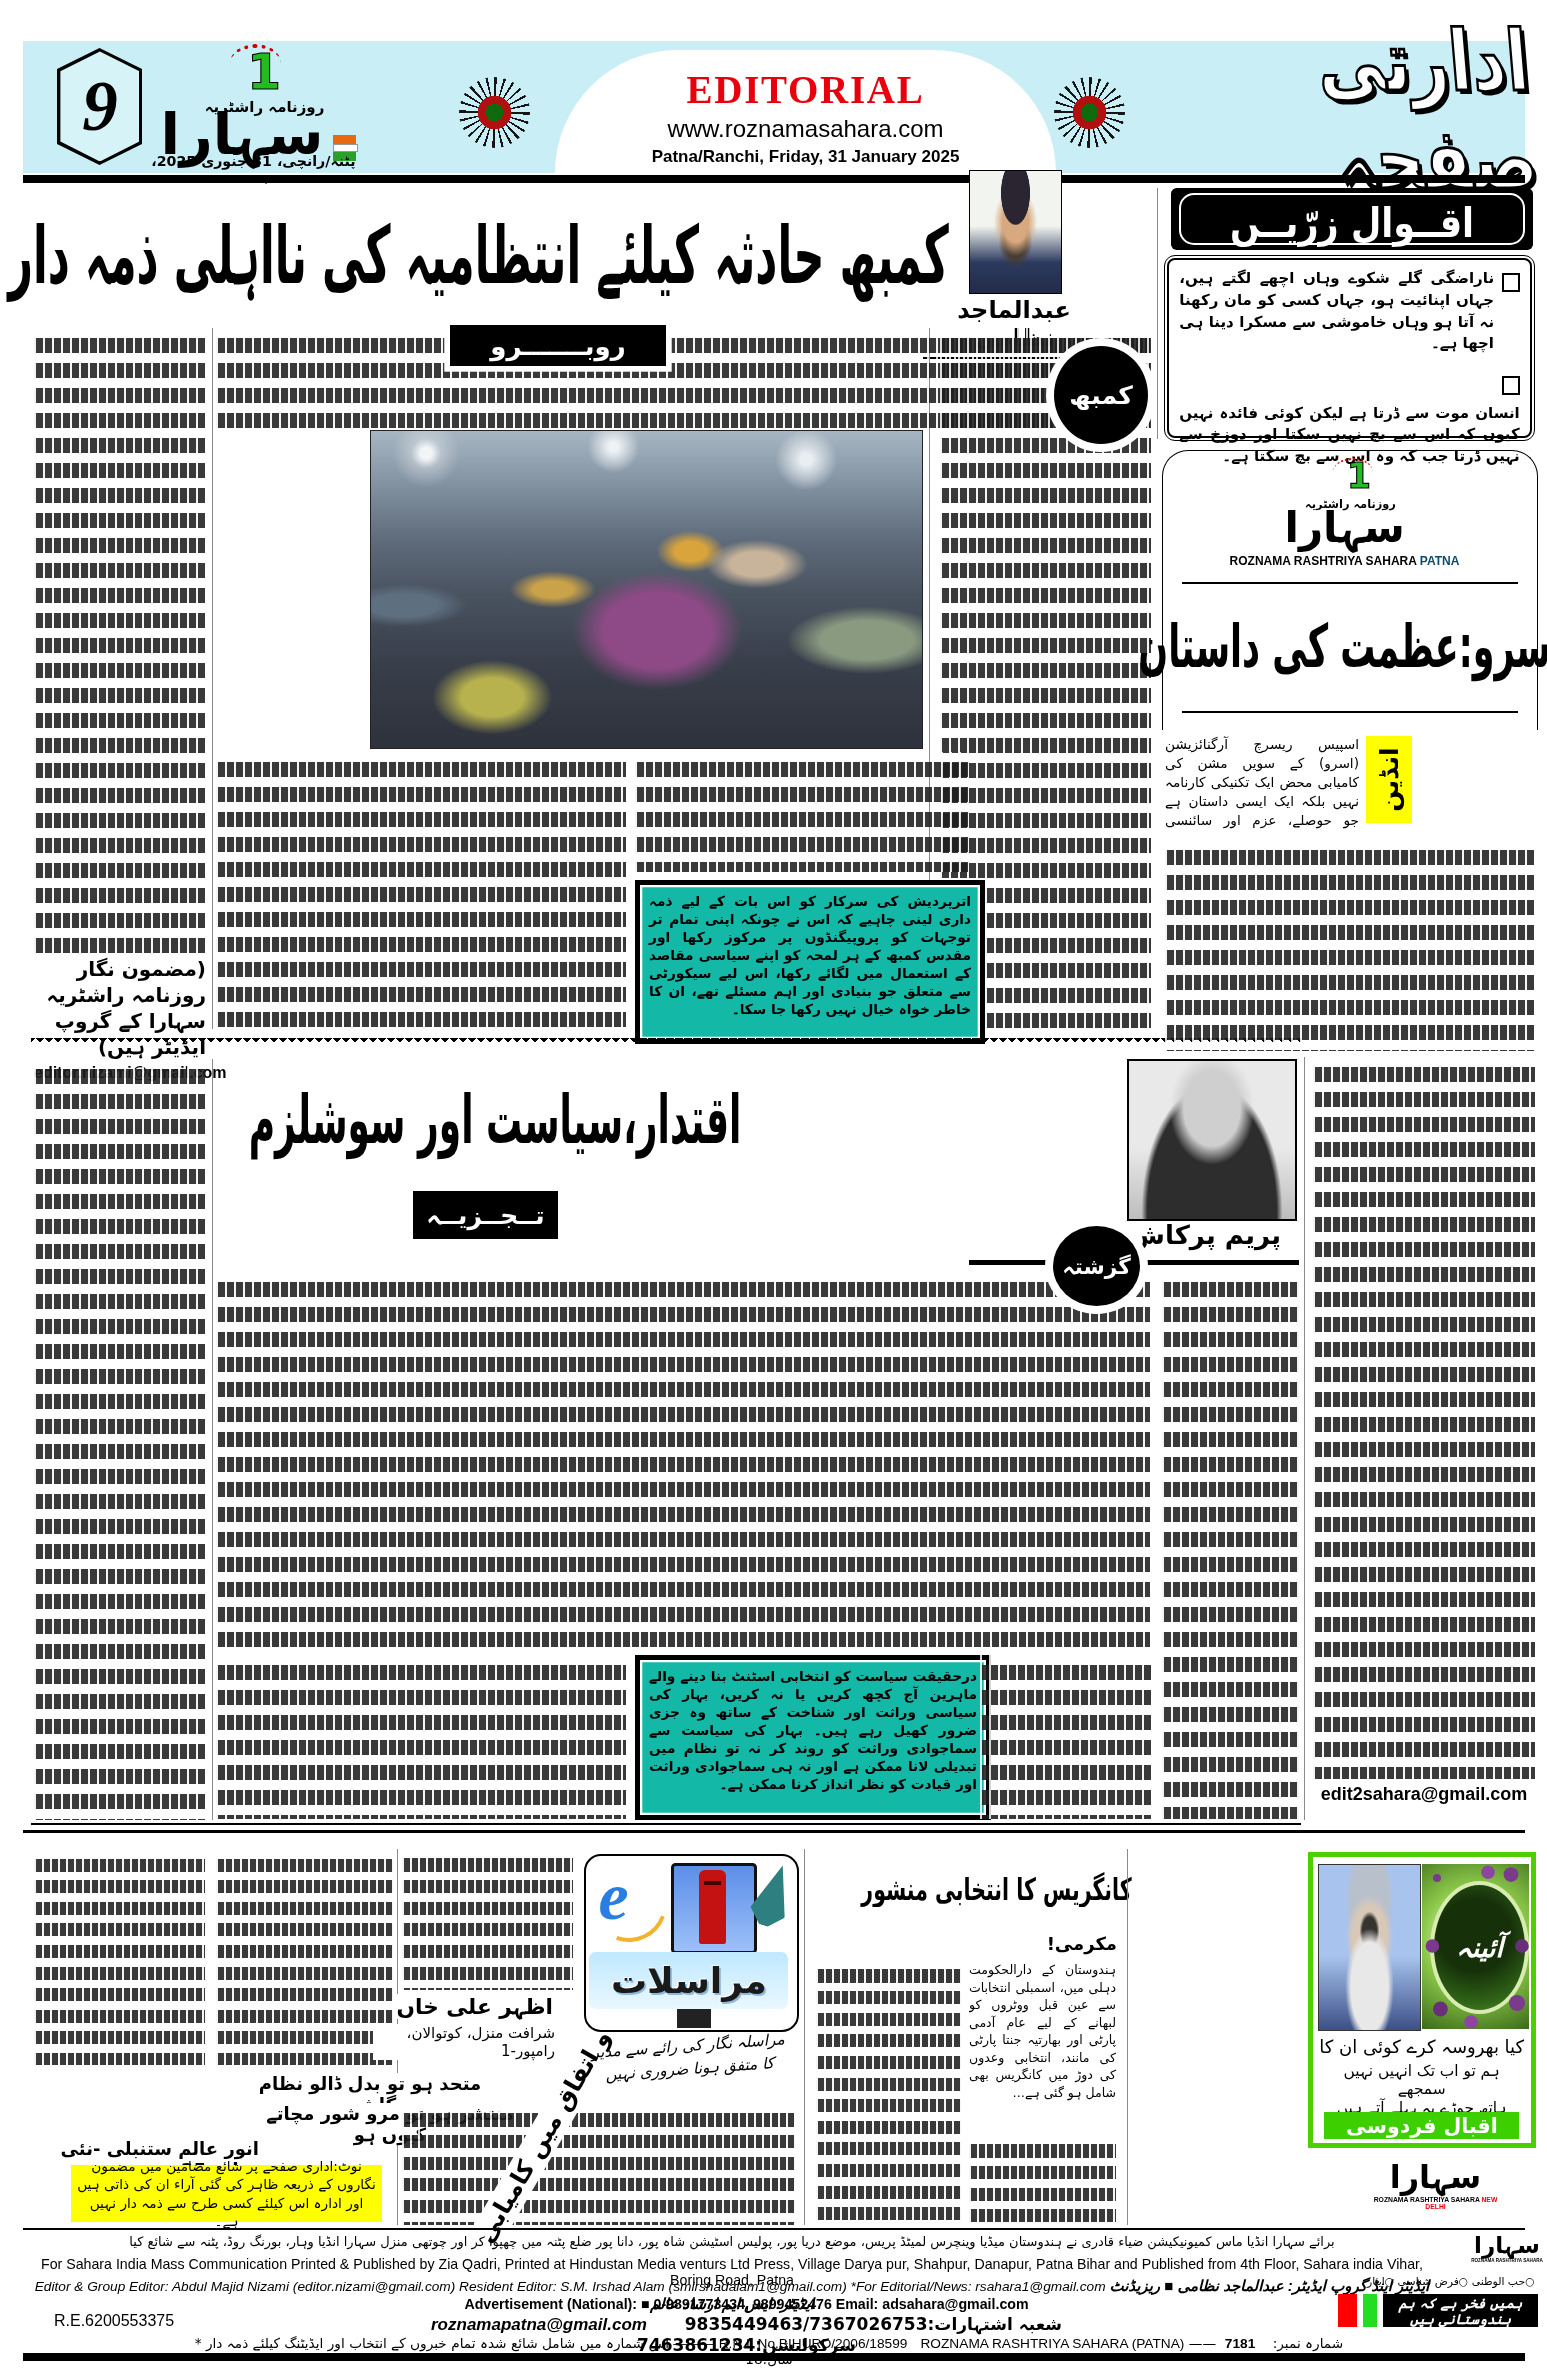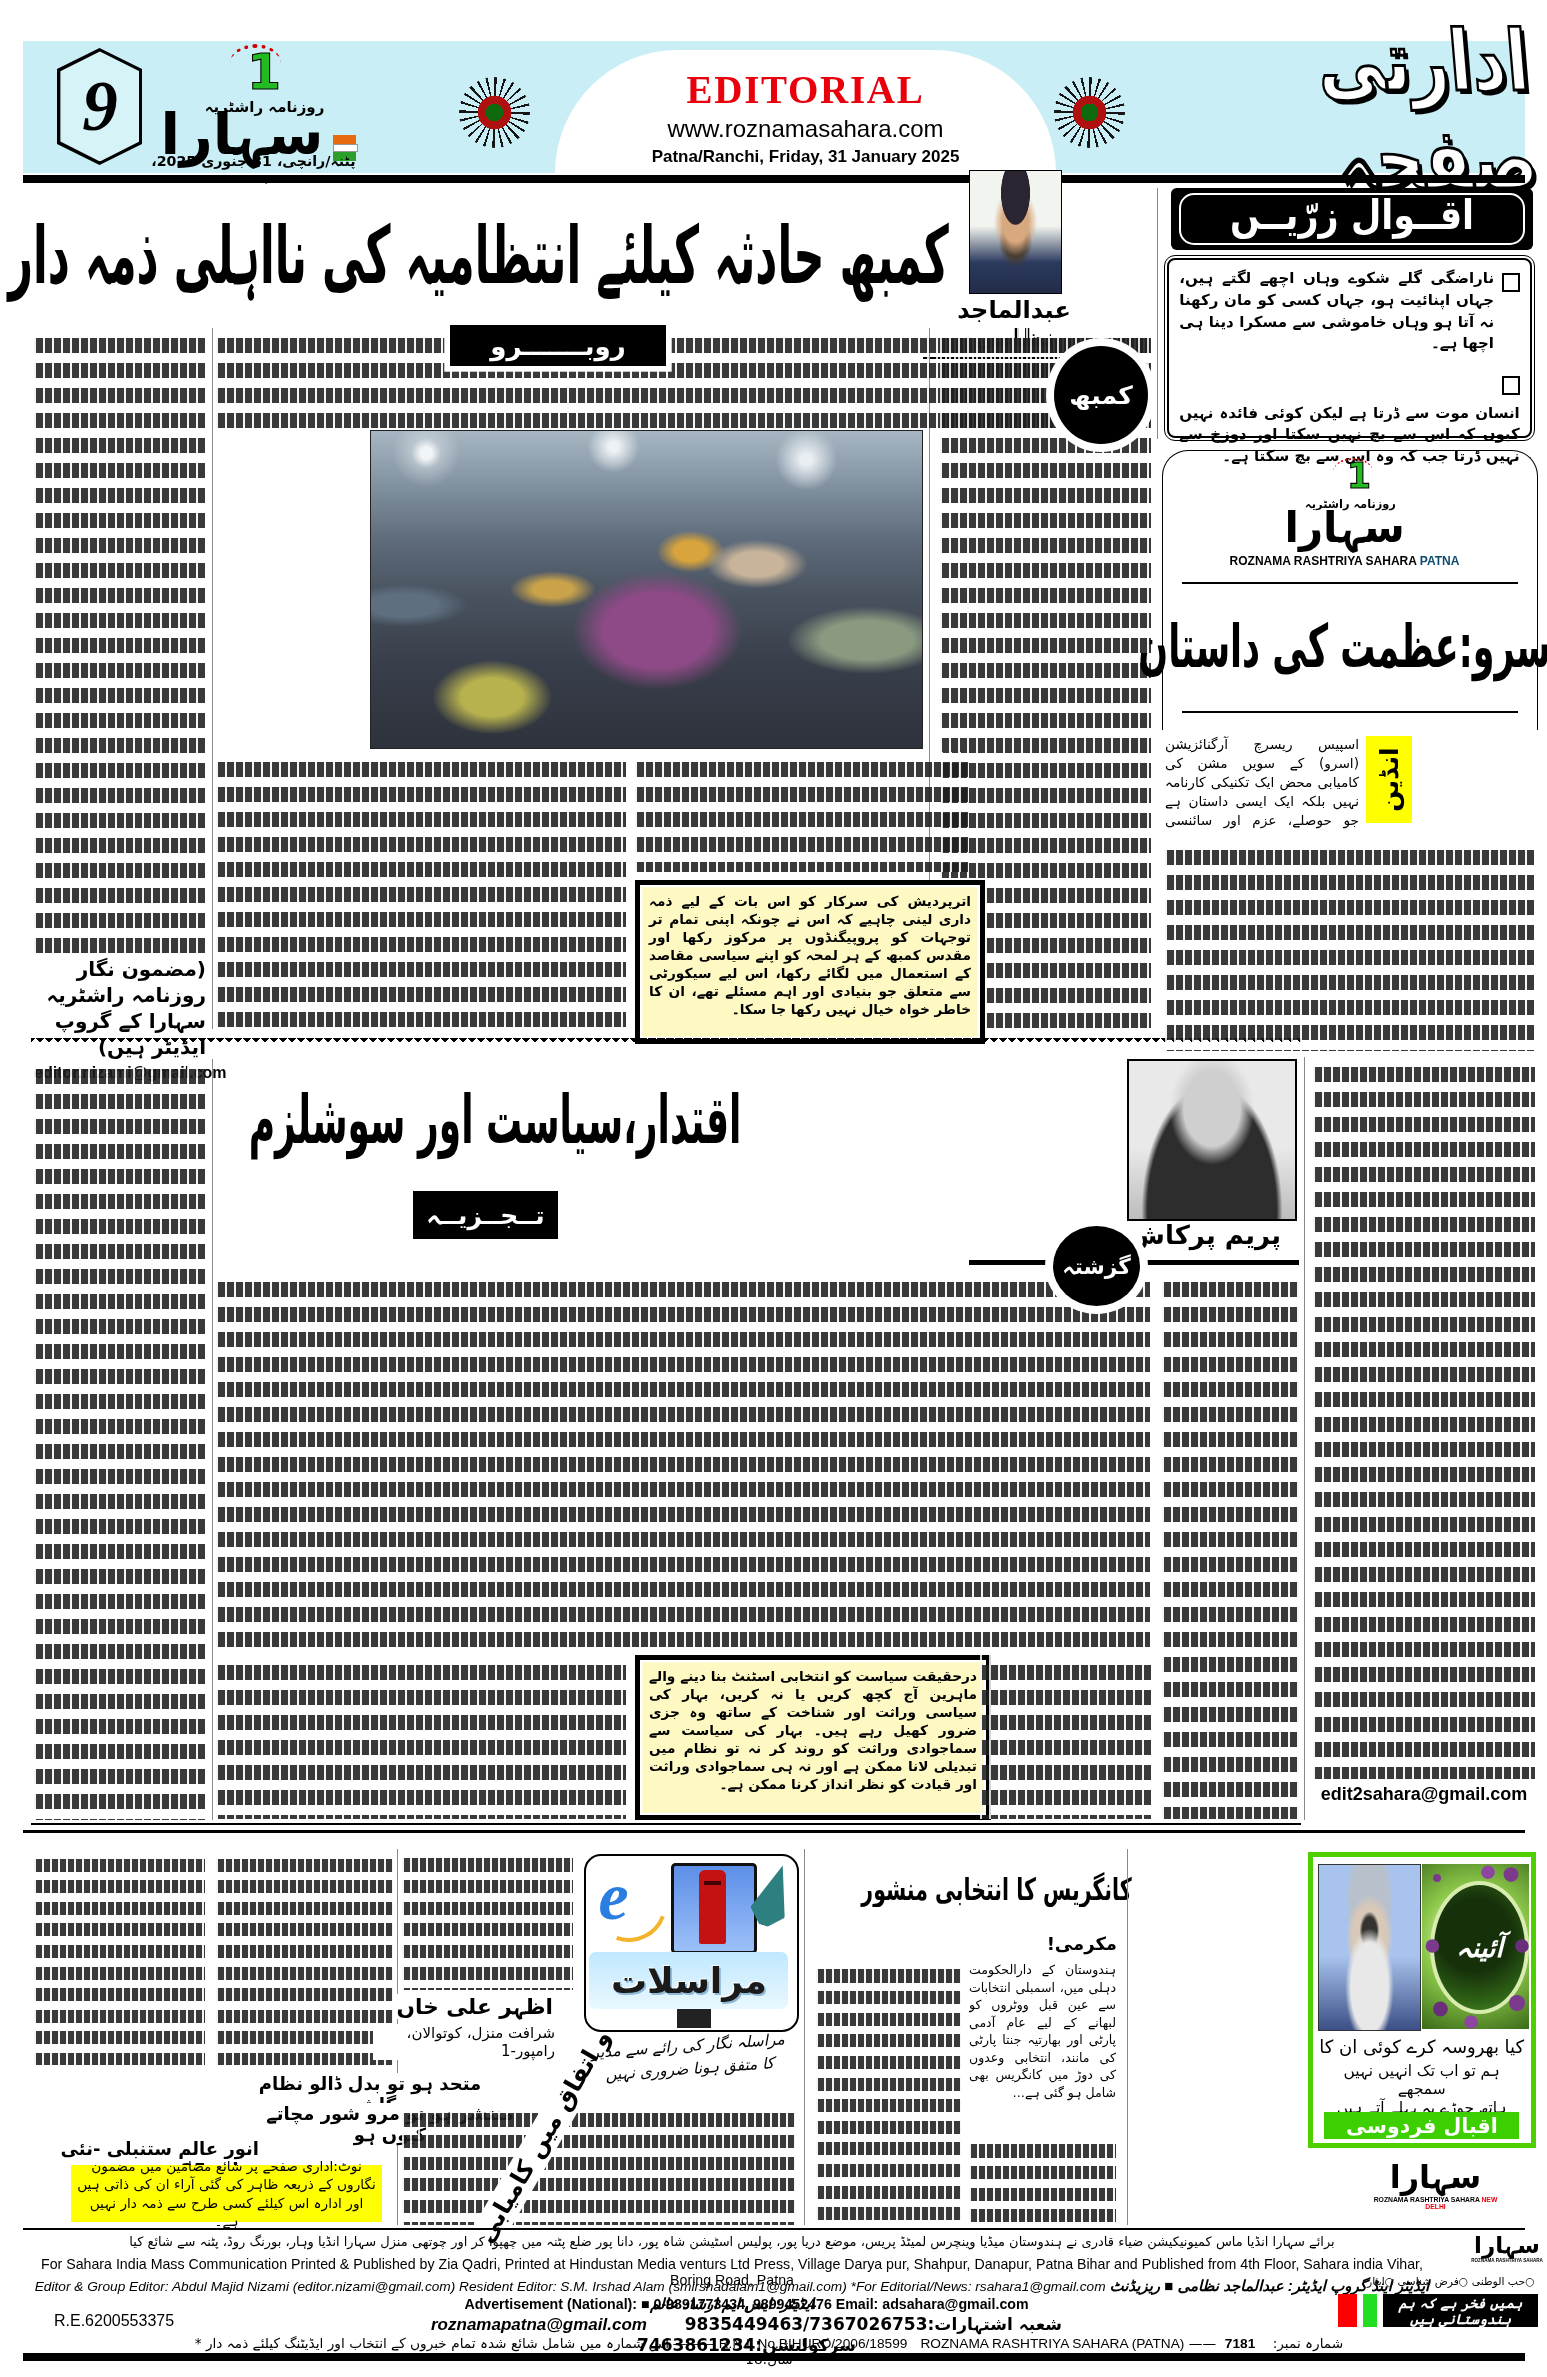--- a/index.html
+++ b/index.html
@@ -128,7 +128,7 @@
   <div class="abs zigzag" style="left:31px;top:1038px;width:1270px;"></div>
 
   <div class="abs" style="left:1171px;top:188px;width:362px;height:62px;background:#000;border-radius:5.7px;display:flex;align-items:center;justify-content:center;">
-    <div class="rtl center" style="border:2.3px solid #fff;border-radius:15px;width:342px;height:48px;display:flex;align-items:flex-start;justify-content:center;">
+    <div class="rtl center" style="border:2.3px solid #fff;border-radius:15px;width:342px;height:48px;display:flex;align-items:flex-end;justify-content:center;">
       <span class="bold" style="color:#fff;font-size:35px;transform:scaleY(1.15);display:inline-block;">اقــوال زرّیــں</span>
     </div>
   </div>

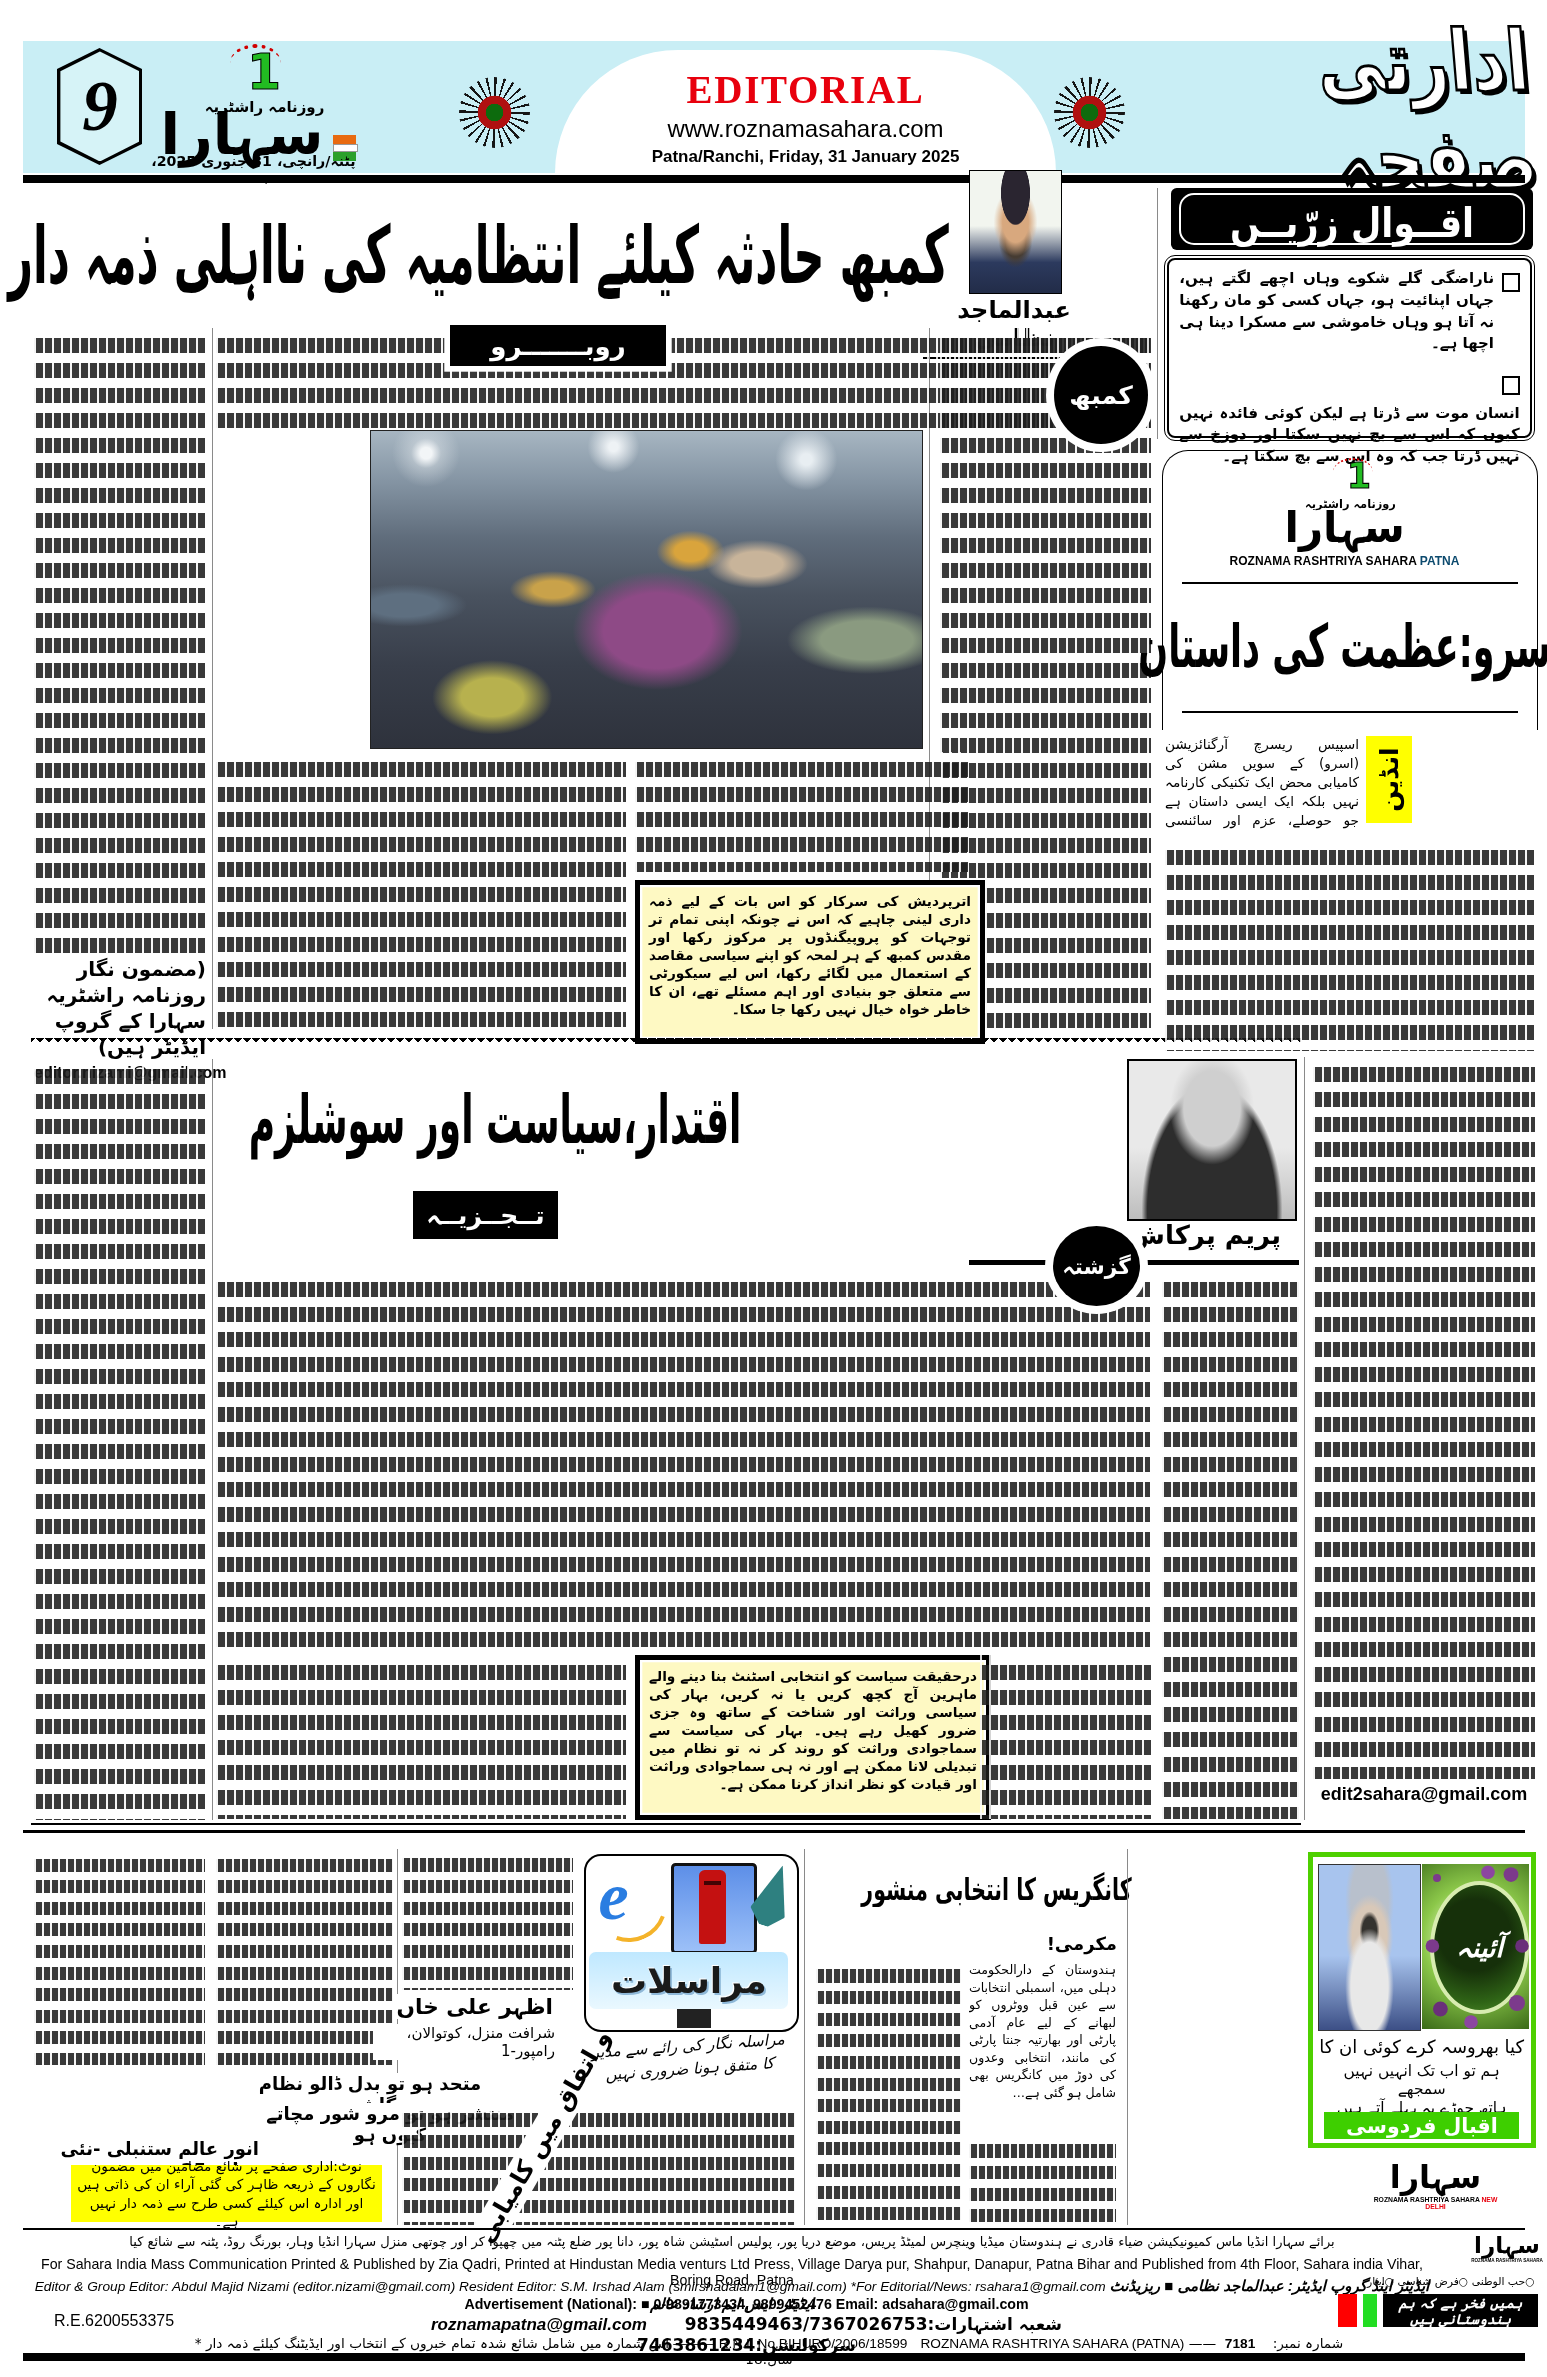--- a/index.html
+++ b/index.html
@@ -28,7 +28,7 @@
       radial-gradient(circle,#0d6b0d 0 17%, #b01010 18% 33%, rgba(176,16,16,0) 34%),
       repeating-conic-gradient(from 0deg, #151515 0 4deg, transparent 4deg 15deg);}
   .blackoval{background:#000;border-radius:50%;color:#fff;display:flex;align-items:center;justify-content:center;box-shadow:0 0 0 8px #fff;}
-  .quotebox{background:#fef9c3;border:5.7px solid #000;box-shadow:0 0 0 2.3px #fff inset;}
+  .quotebox{background:#14b8a6;border:5.7px solid #000;box-shadow:0 0 0 2.3px #fff inset;}
   .checkbox{display:inline-block;width:13.7px;height:15px;border:2.3px solid #000;background:#fff;flex:0 0 auto;margin-top:4.6px;}
 </style>
 </head>

